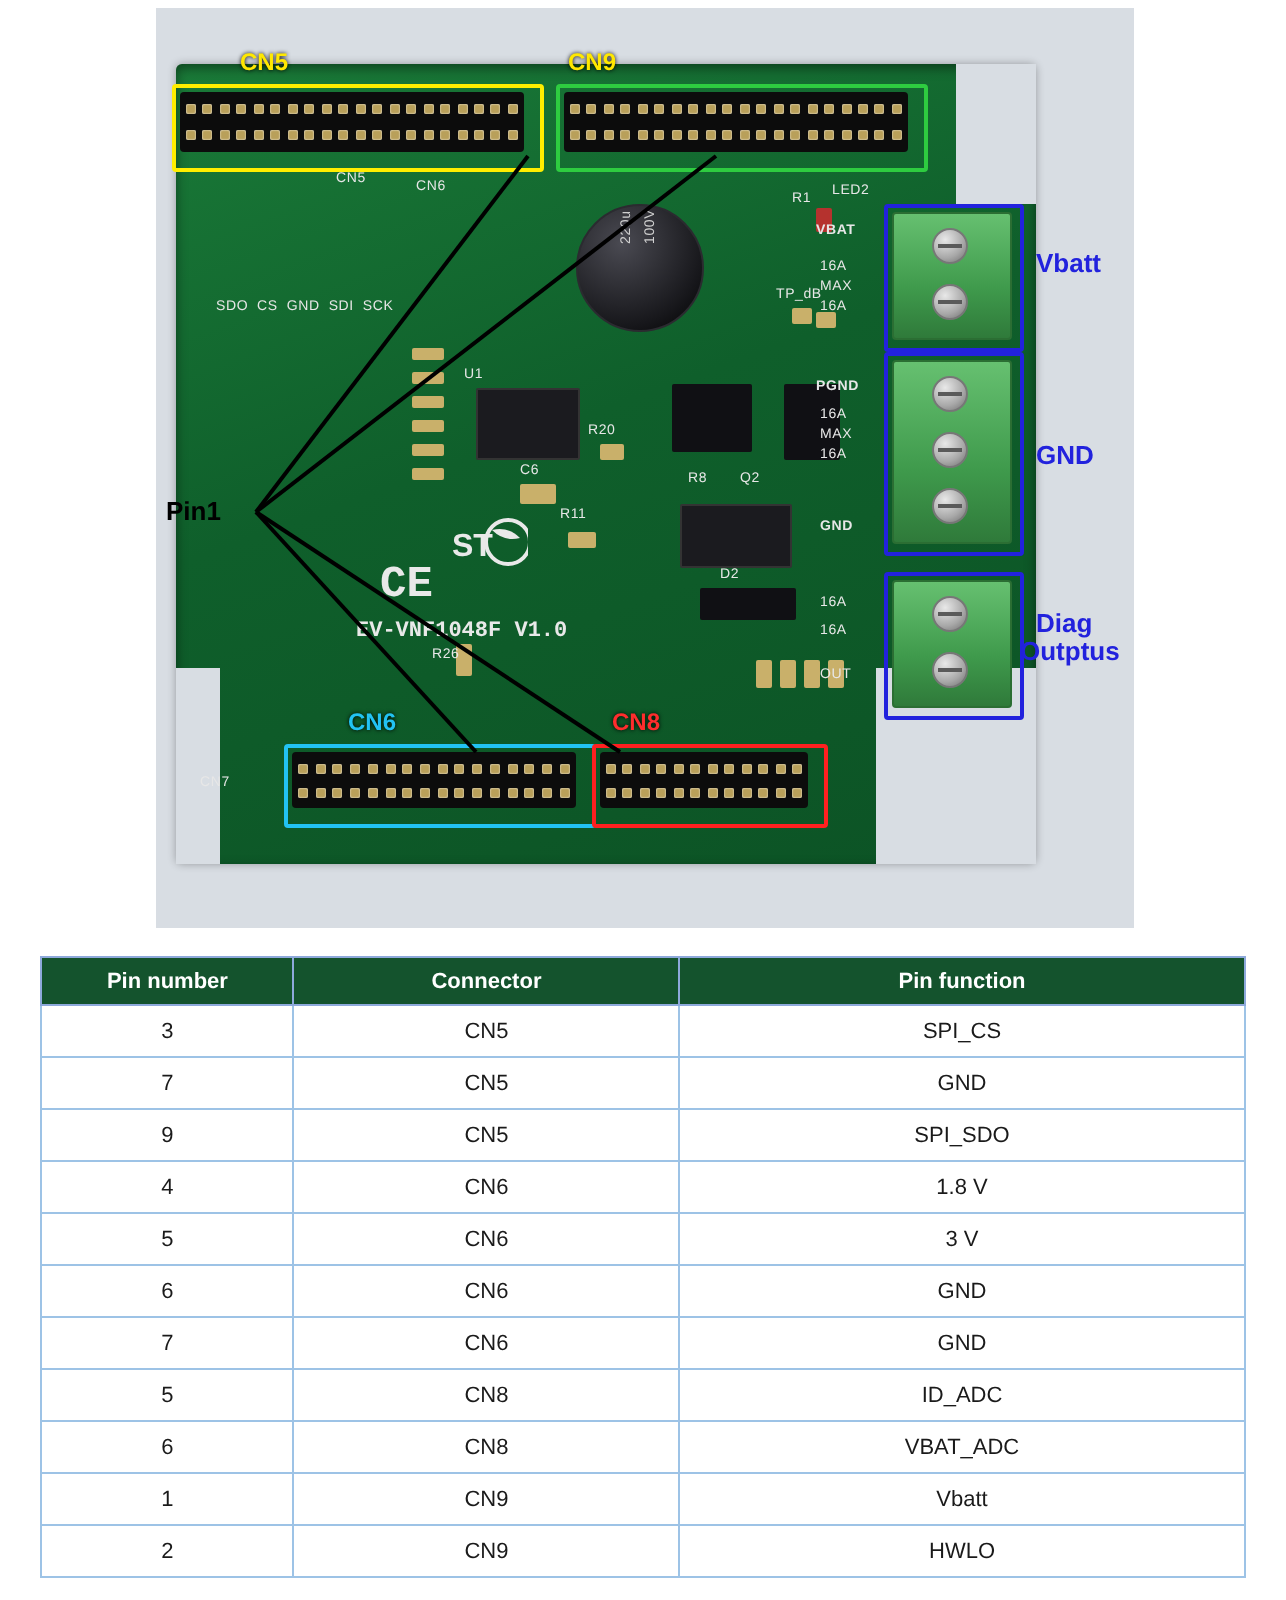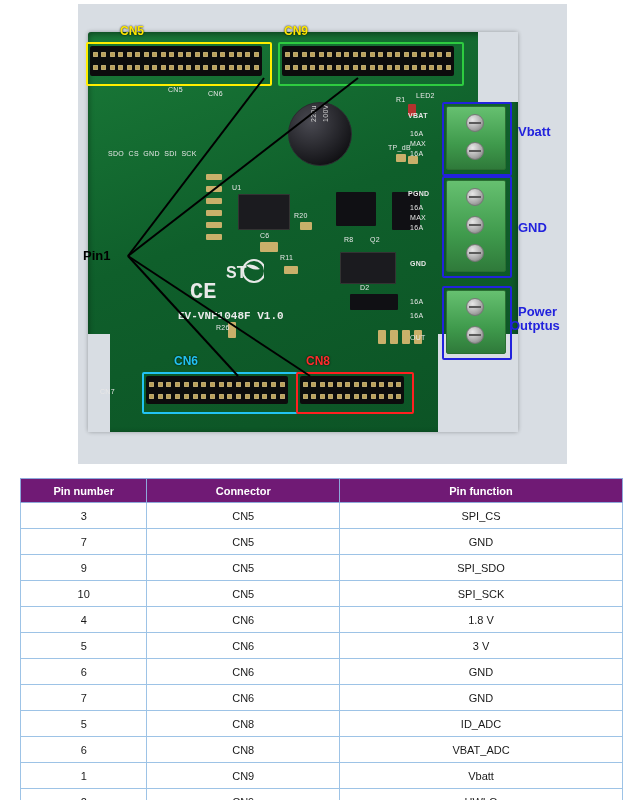--- a/index.html
+++ b/index.html
@@ -456,7 +456,7 @@
     <div class="lbl lbl-red" style="left:228px; top:350px;">CN8</div>
     <div class="lbl lbl-blue" style="left:440px; top:120px;">Vbatt</div>
     <div class="lbl lbl-blue" style="left:440px; top:216px;">GND</div>
-    <div class="lbl lbl-blue" style="left:440px; top:300px;">Power</div>
+    <div class="lbl lbl-blue" style="left:440px; top:300px;">Diag</div>
     <div class="lbl lbl-blue" style="left:432px; top:314px;">Outptus</div>
 
     <svg id="callouts" viewBox="0 0 489 460">

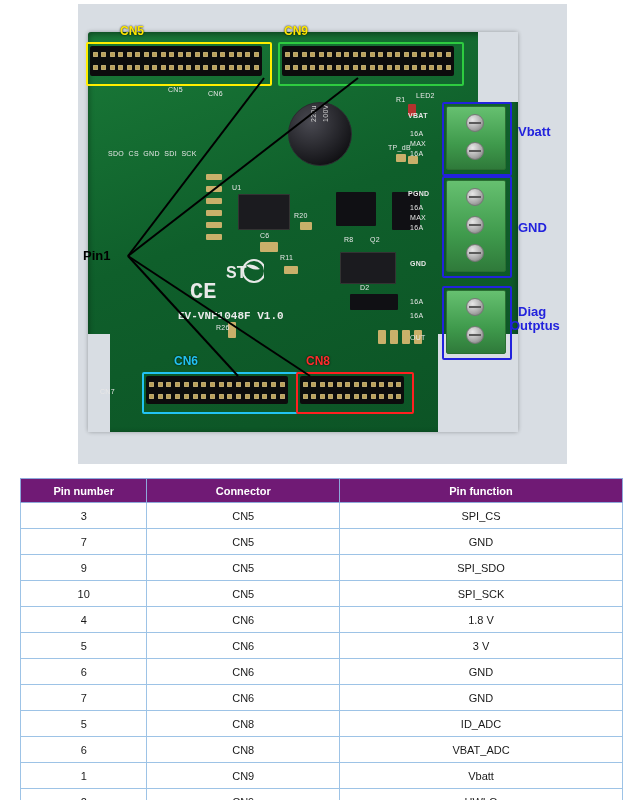--- a/index.html
+++ b/index.html
@@ -169,7 +169,7 @@
     color: #1a1a1a;
   }
   thead th {
-    background: #701a75;
+    background: #14532d;
     color: #ffffff;
     font-weight: bold;
     font-size: 11px;

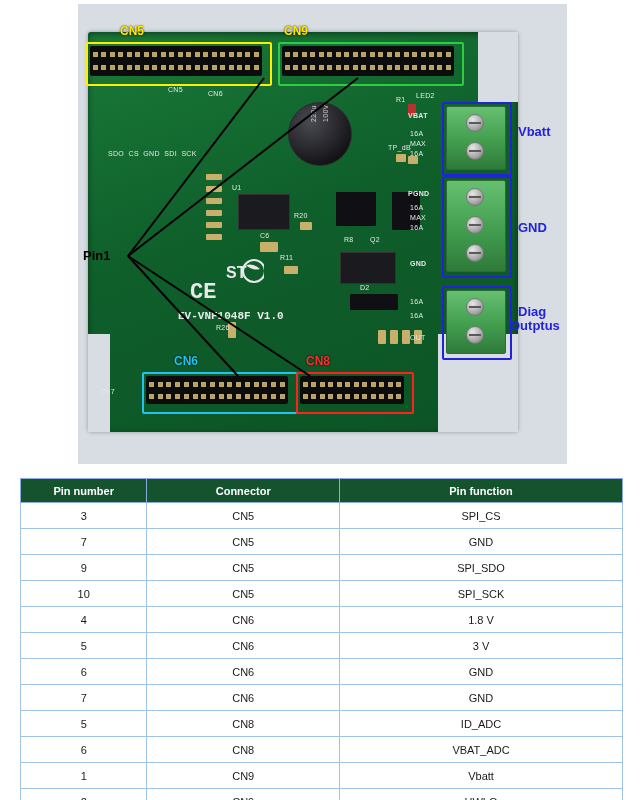--- a/index.html
+++ b/index.html
@@ -500,11 +500,6 @@
           <td>SPI_SDO</td>
         </tr>
         <tr>
-          <td>10</td>
-          <td>CN5</td>
-          <td>SPI_SCK</td>
-        </tr>
-        <tr>
           <td>4</td>
           <td>CN6</td>
           <td>1.8 V</td>

